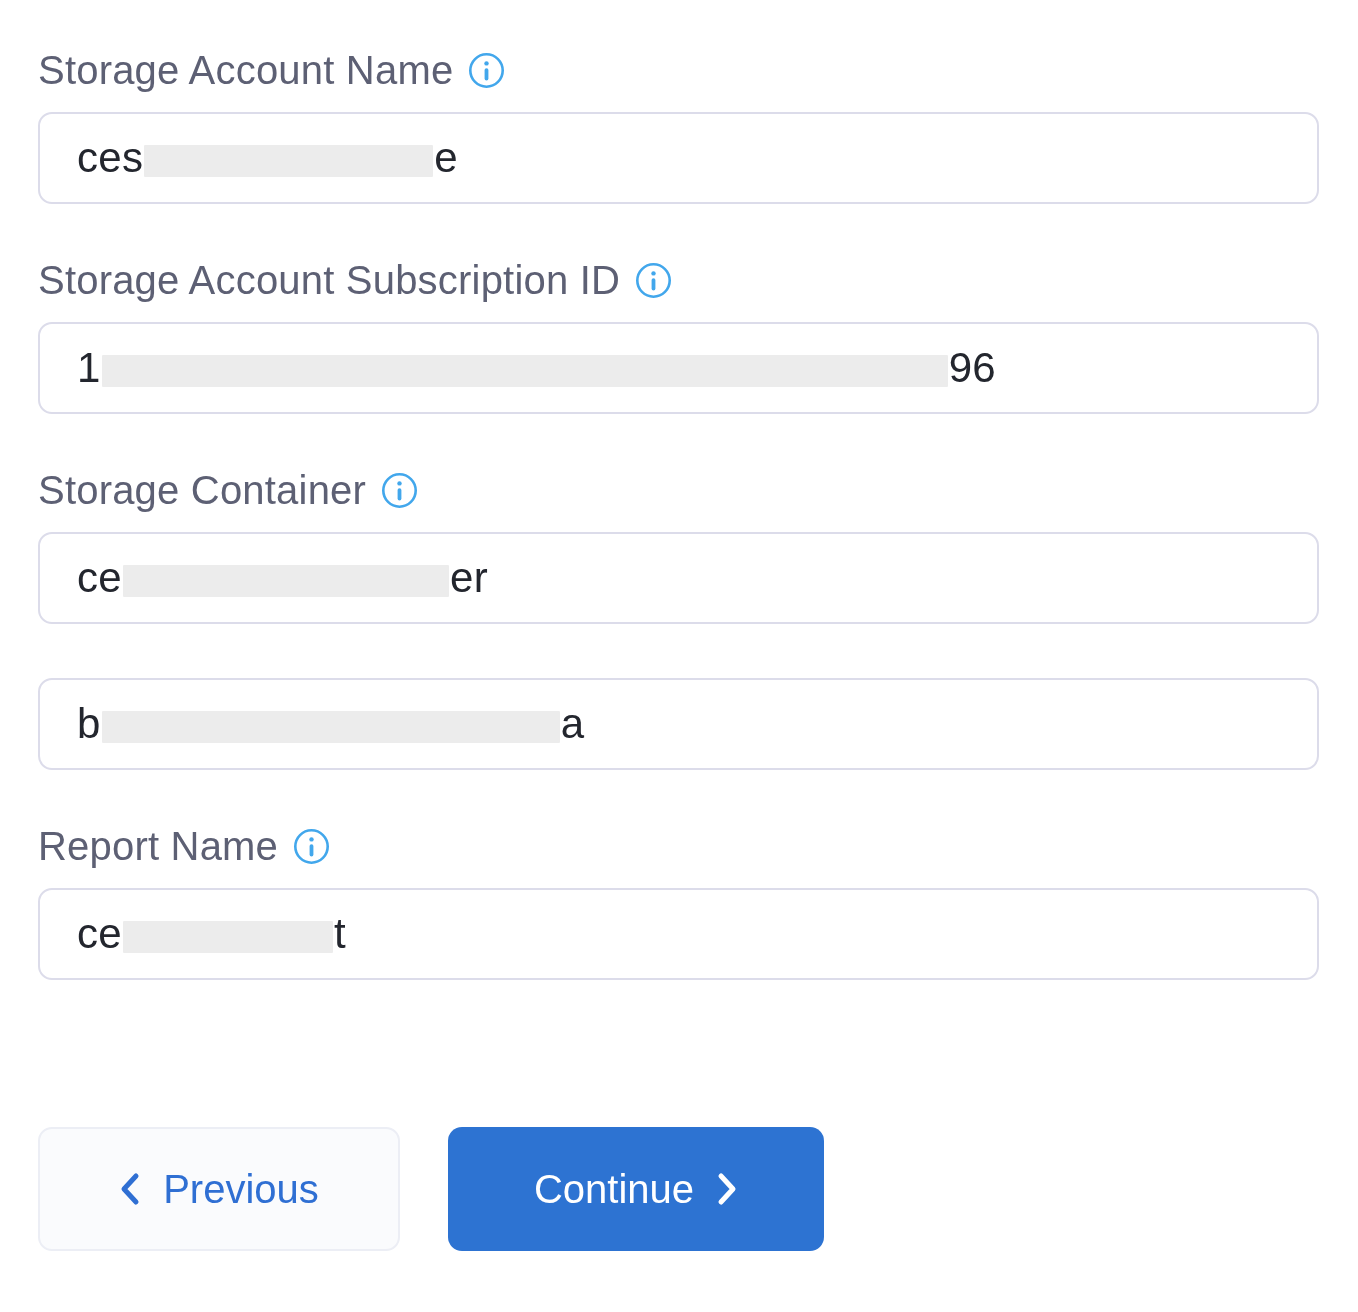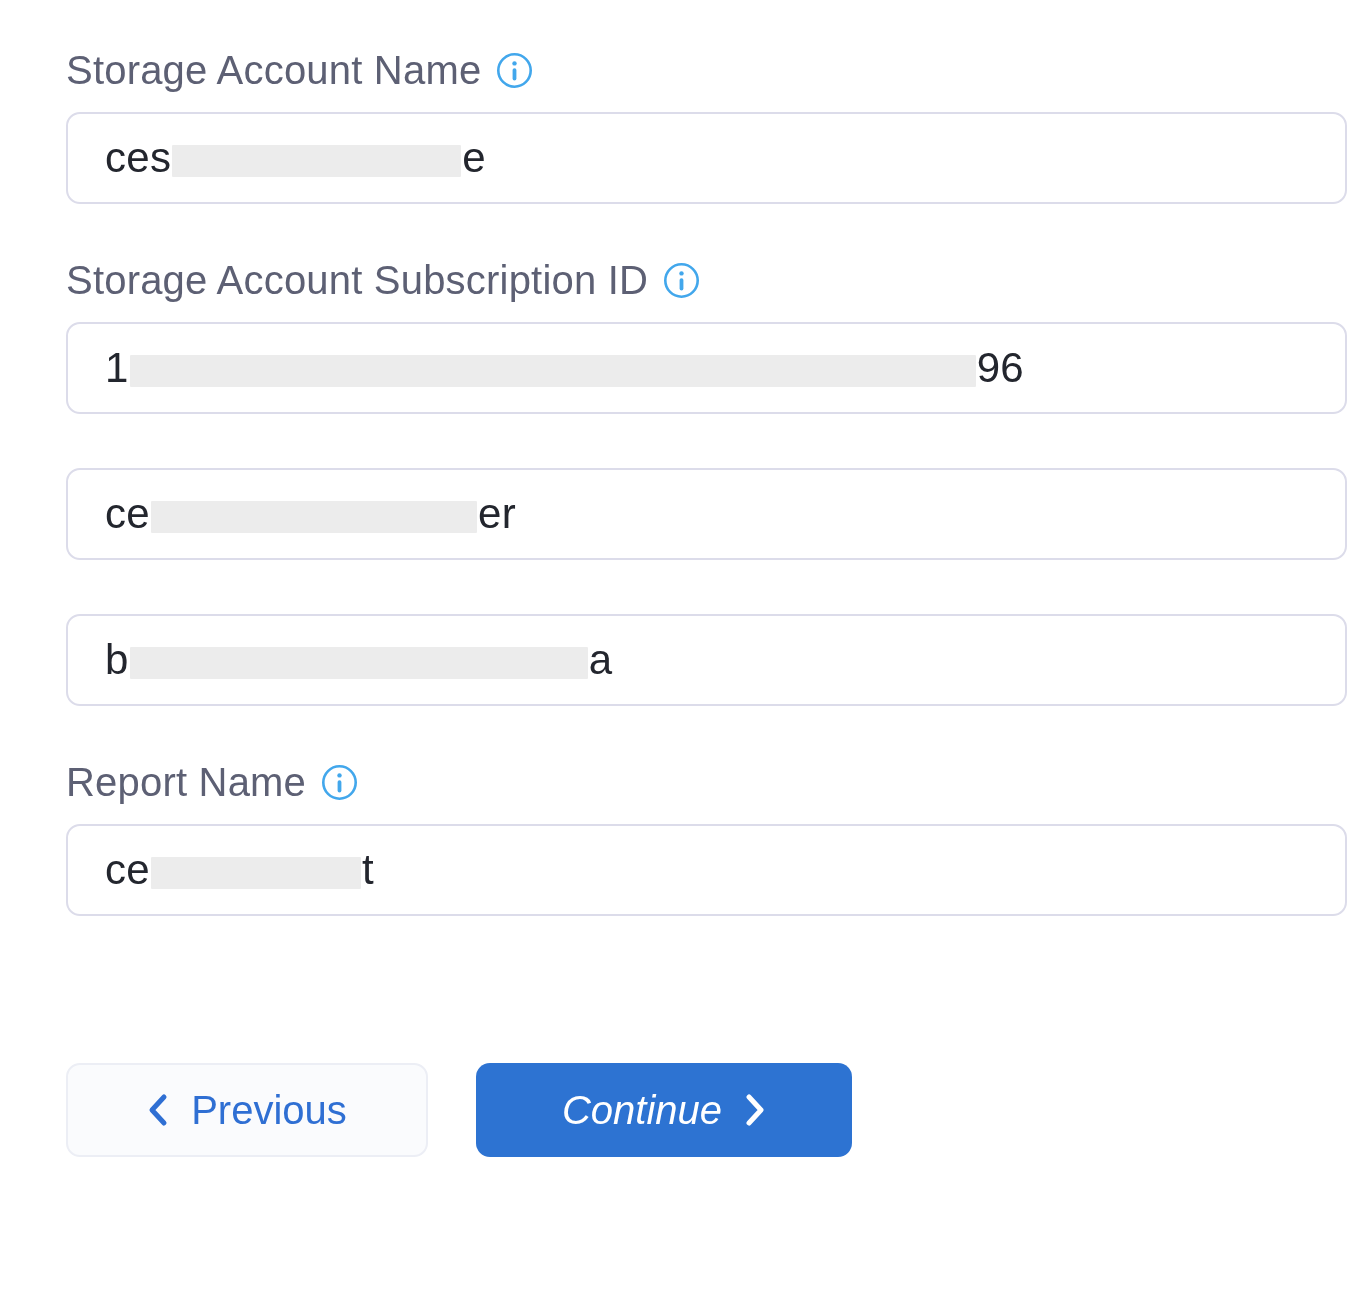--- a/index.html
+++ b/index.html
@@ -5,7 +5,7 @@
   * { box-sizing: border-box; margin: 0; padding: 0; }
   html, body { width: 1358px; height: 1312px; background: #ffffff; overflow: hidden; }
   body { font-family: "Liberation Sans", sans-serif; }
-  .page { padding: 48px 39px 0 38px; margin-left: 28px; }
+  .page { padding: 48px 39px 0 38px; }
 
   
   .field { margin-bottom: 54px; }

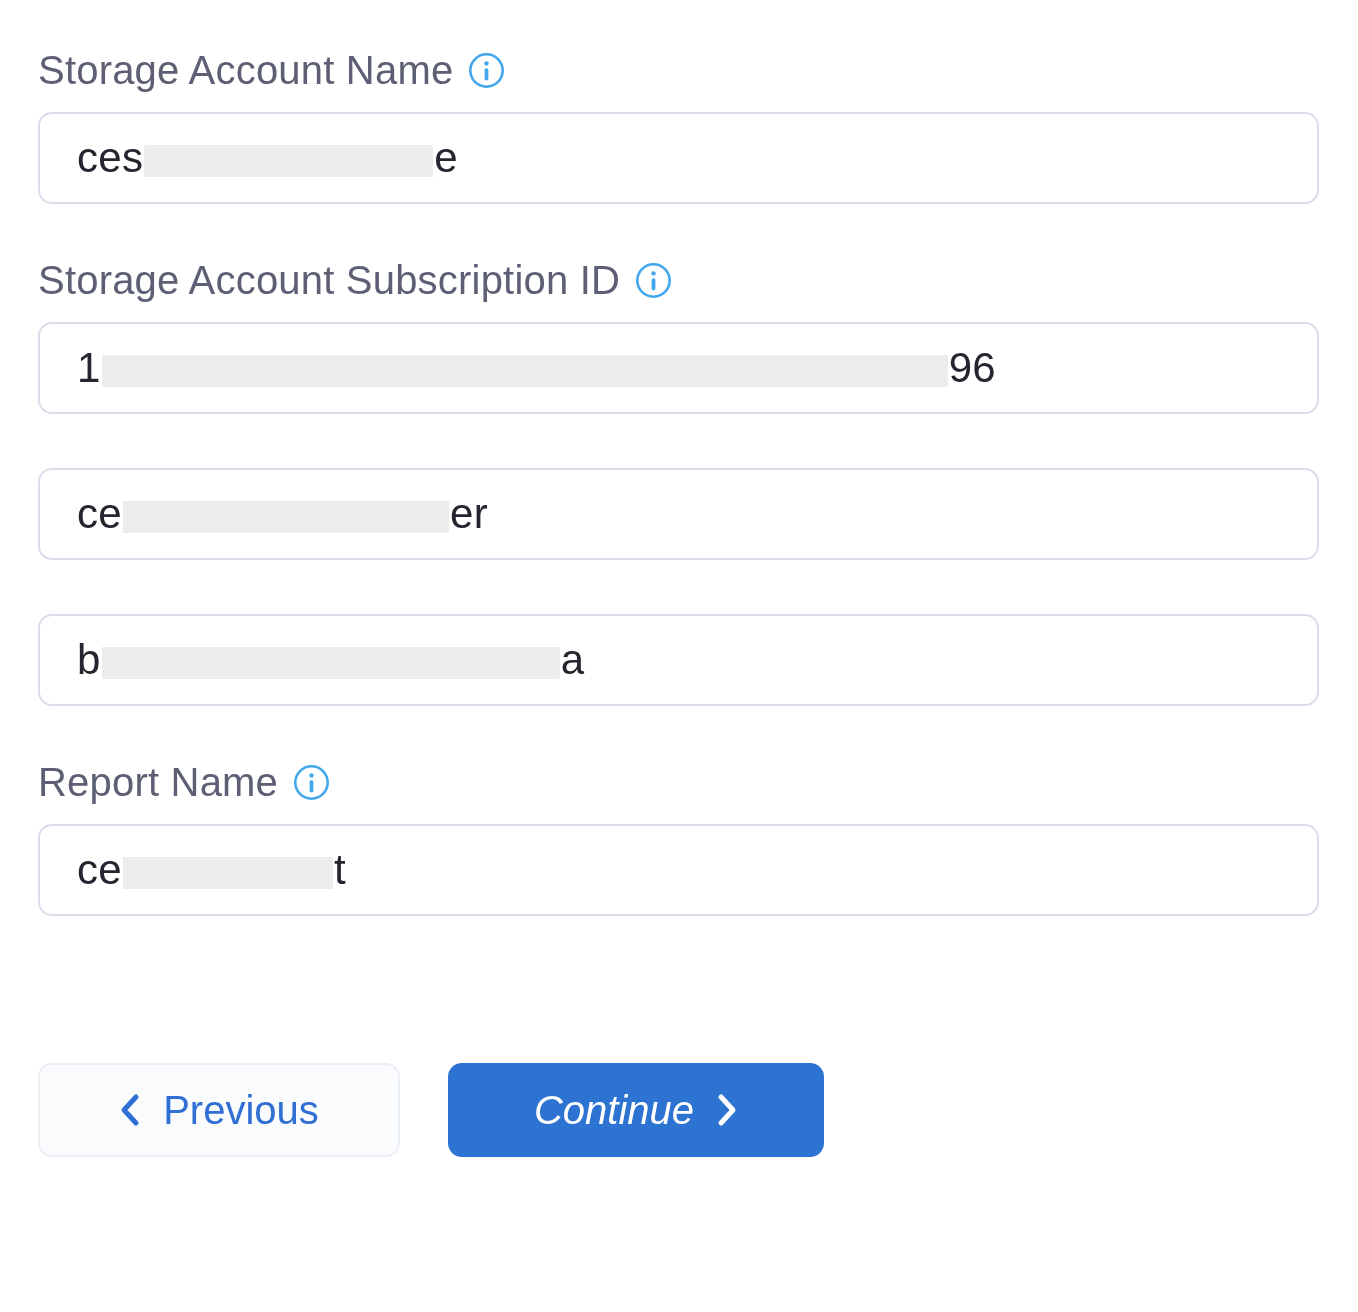--- a/index.html
+++ b/index.html
@@ -118,6 +118,16 @@
   </div>
 
   <div class="field">
+    <div class="field-label">
+      <span>Storage Container</span>
+      <span class="info-icon">
+        <svg width="37" height="37" viewBox="0 0 37 37">
+            <circle cx="18.5" cy="18.5" r="16.2" fill="none" stroke="#42a7ec" stroke-width="2.6"></circle>
+            <circle cx="18.5" cy="11.4" r="2.2" fill="#42a7ec"></circle>
+            <rect x="16.6" y="16.2" width="3.8" height="12.2" rx="1.9" fill="#42a7ec"></rect>
+          </svg>
+      </span>
+    </div>
     <div class="input-box">
       <span>ce</span>
       <span class="redact" style="width:326px"></span>

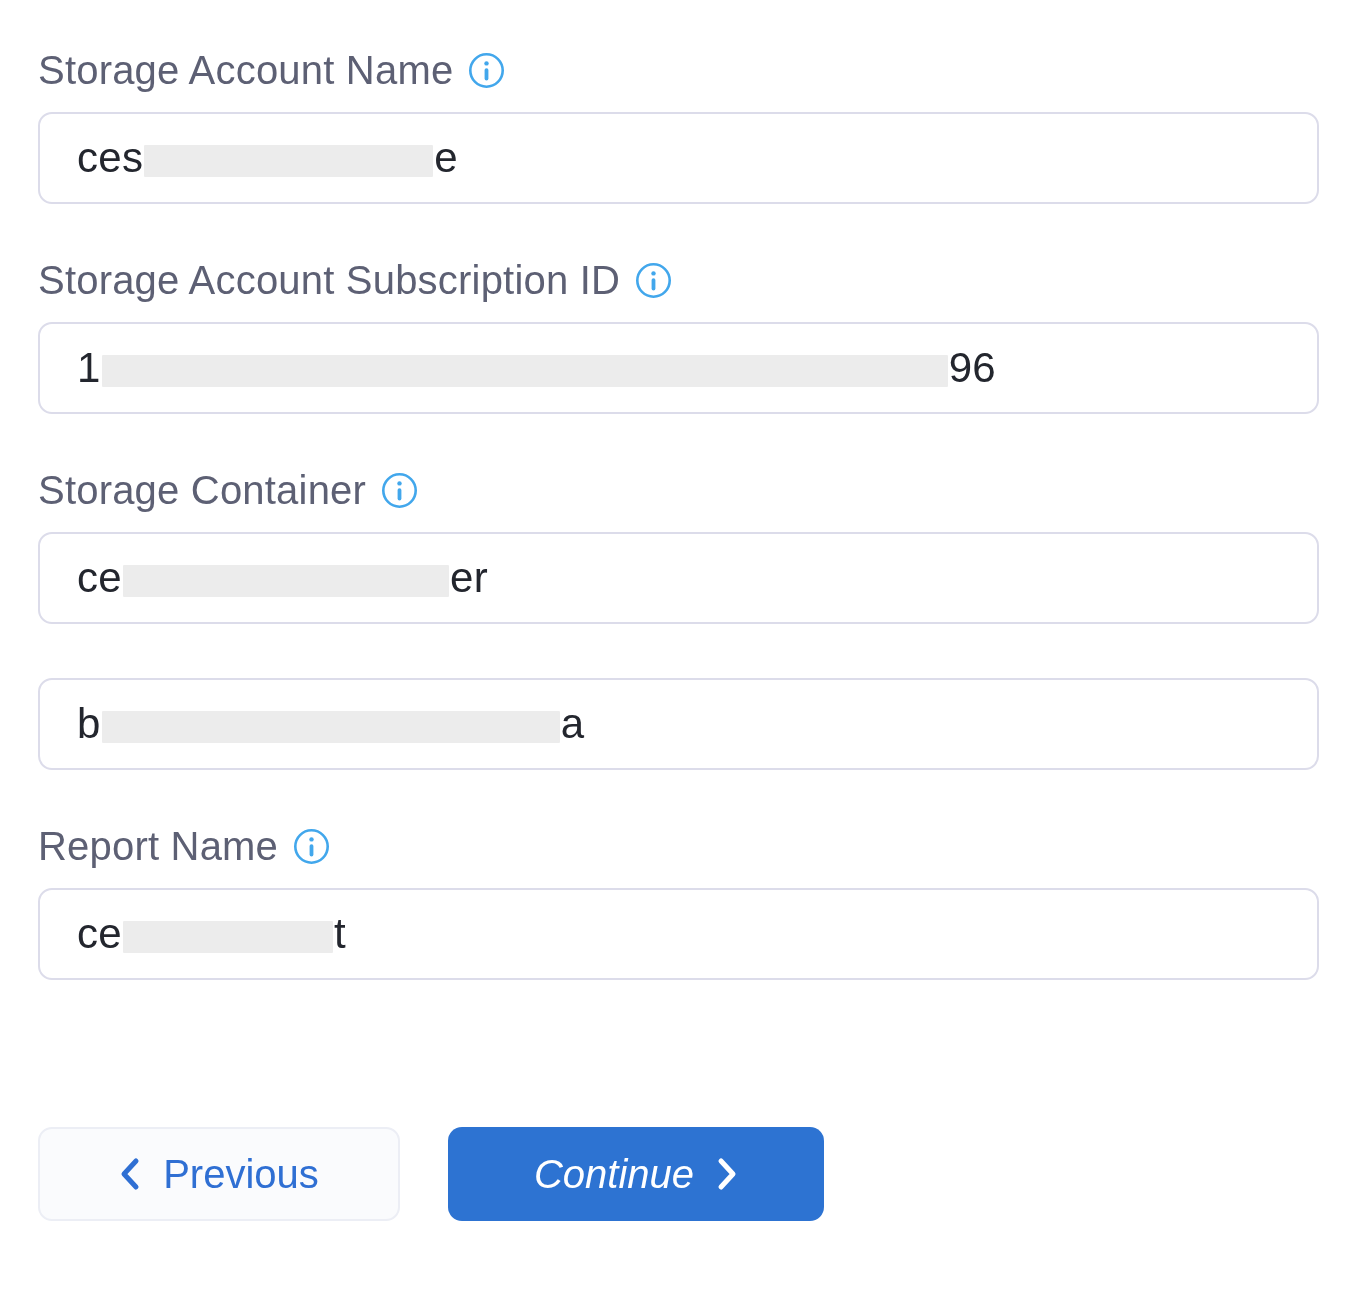--- a/index.html
+++ b/index.html
@@ -50,7 +50,7 @@
     margin-top: 147px;
   }
   .btn {
-    height: 94px;
+    height: 124px;
     border-radius: 14px;
     display: flex;
     align-items: center;

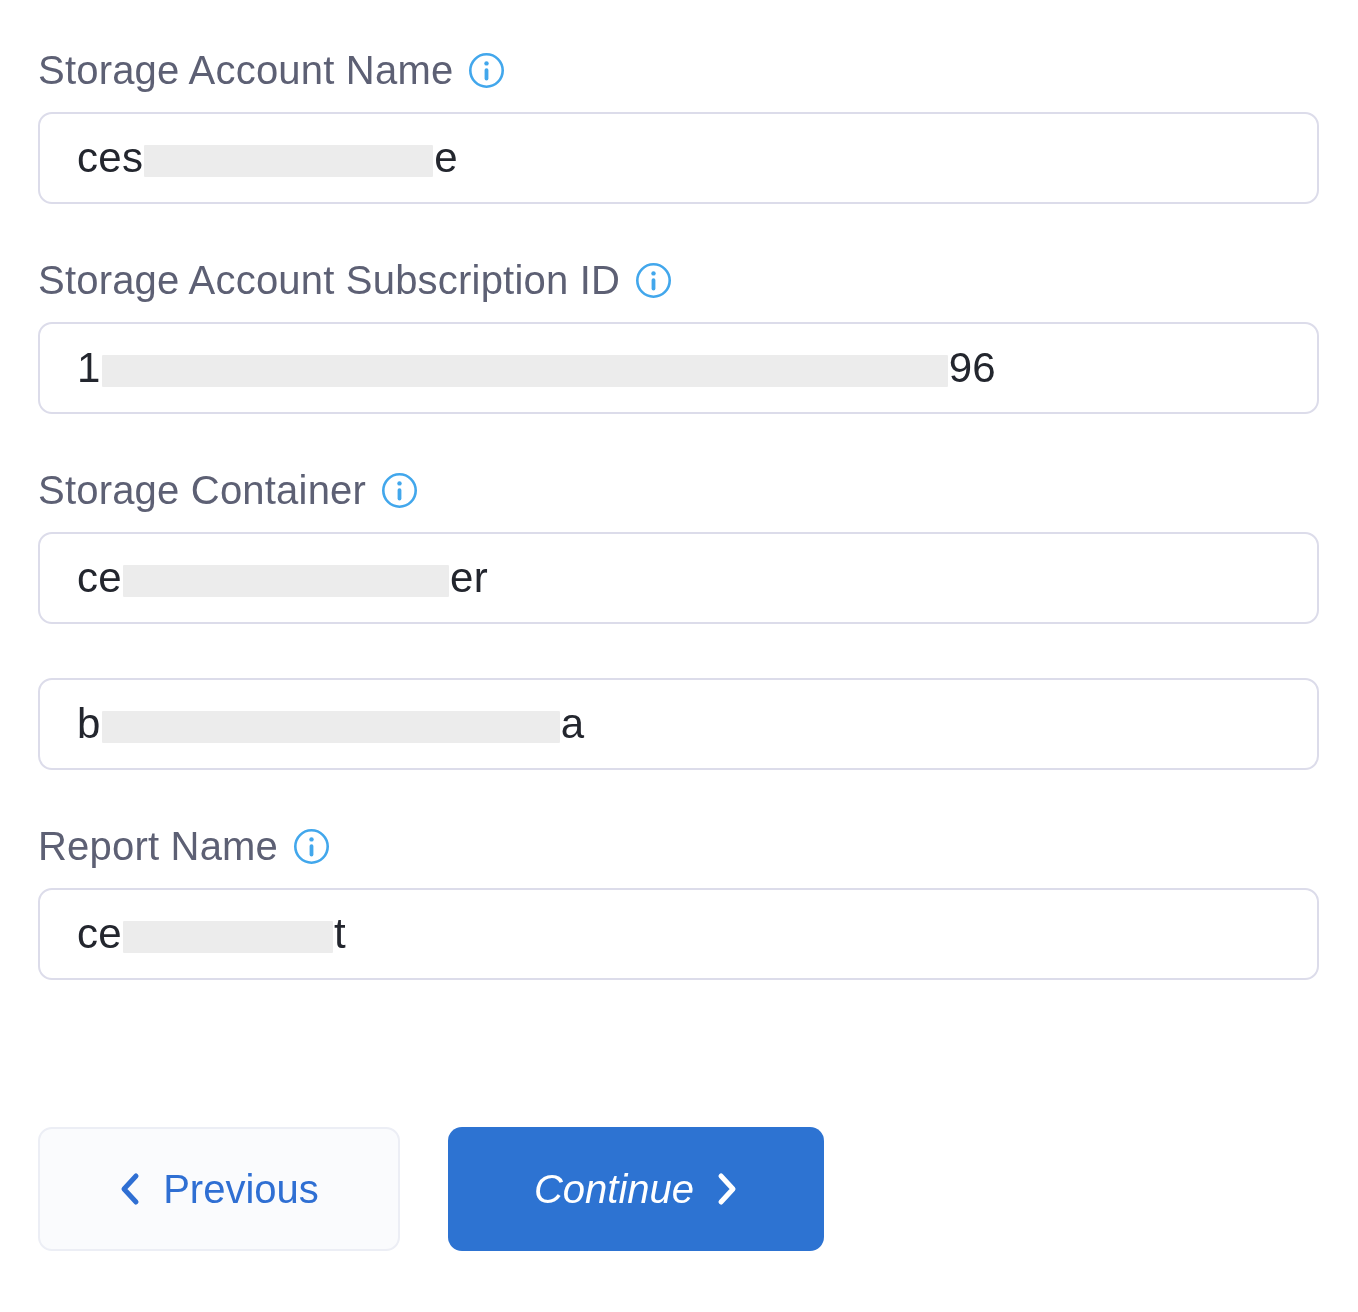--- a/index.html
+++ b/index.html
@@ -72,7 +72,6 @@
     margin-left: 48px;
     background: #2d73d2;
     color: #ffffff;
-    font-style: italic;
   }
   .chevron { display: inline-flex; }
 </style>

